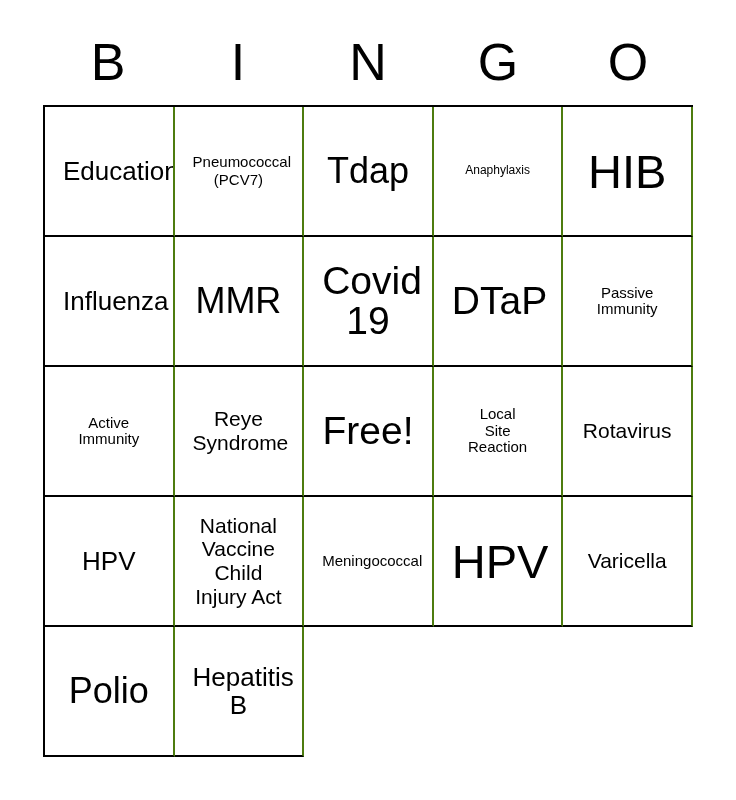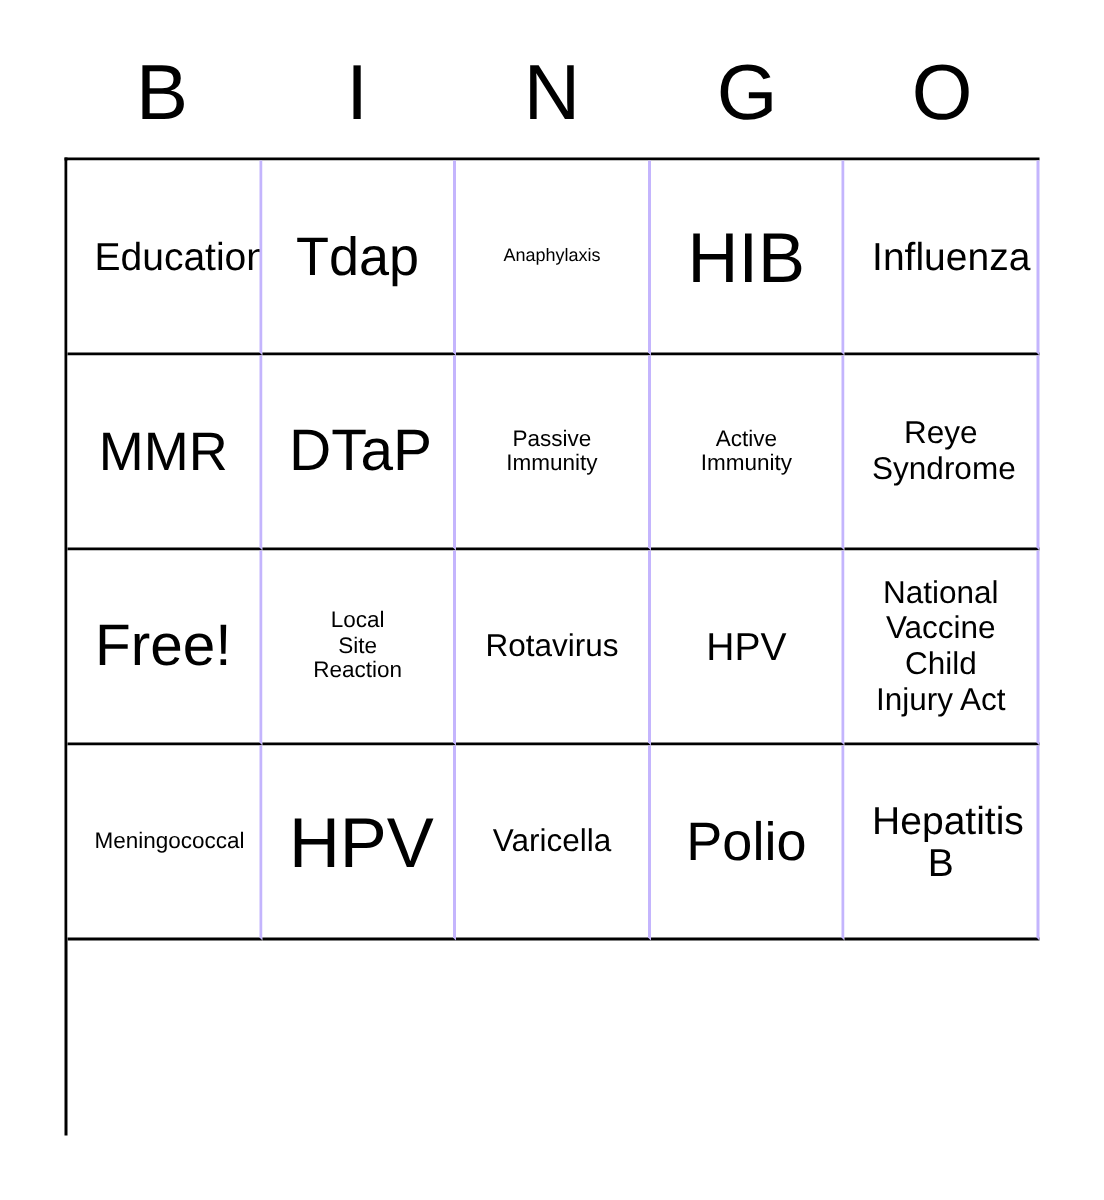--- a/index.html
+++ b/index.html
@@ -62,7 +62,7 @@
   }
 
   .bingo-cell {
-    border-right: 2px solid #c4b5fd;
+    border-right: 2px solid #4d7c0f;
     border-bottom: 2px solid #000000;
     box-sizing: border-box;
     display: flex;

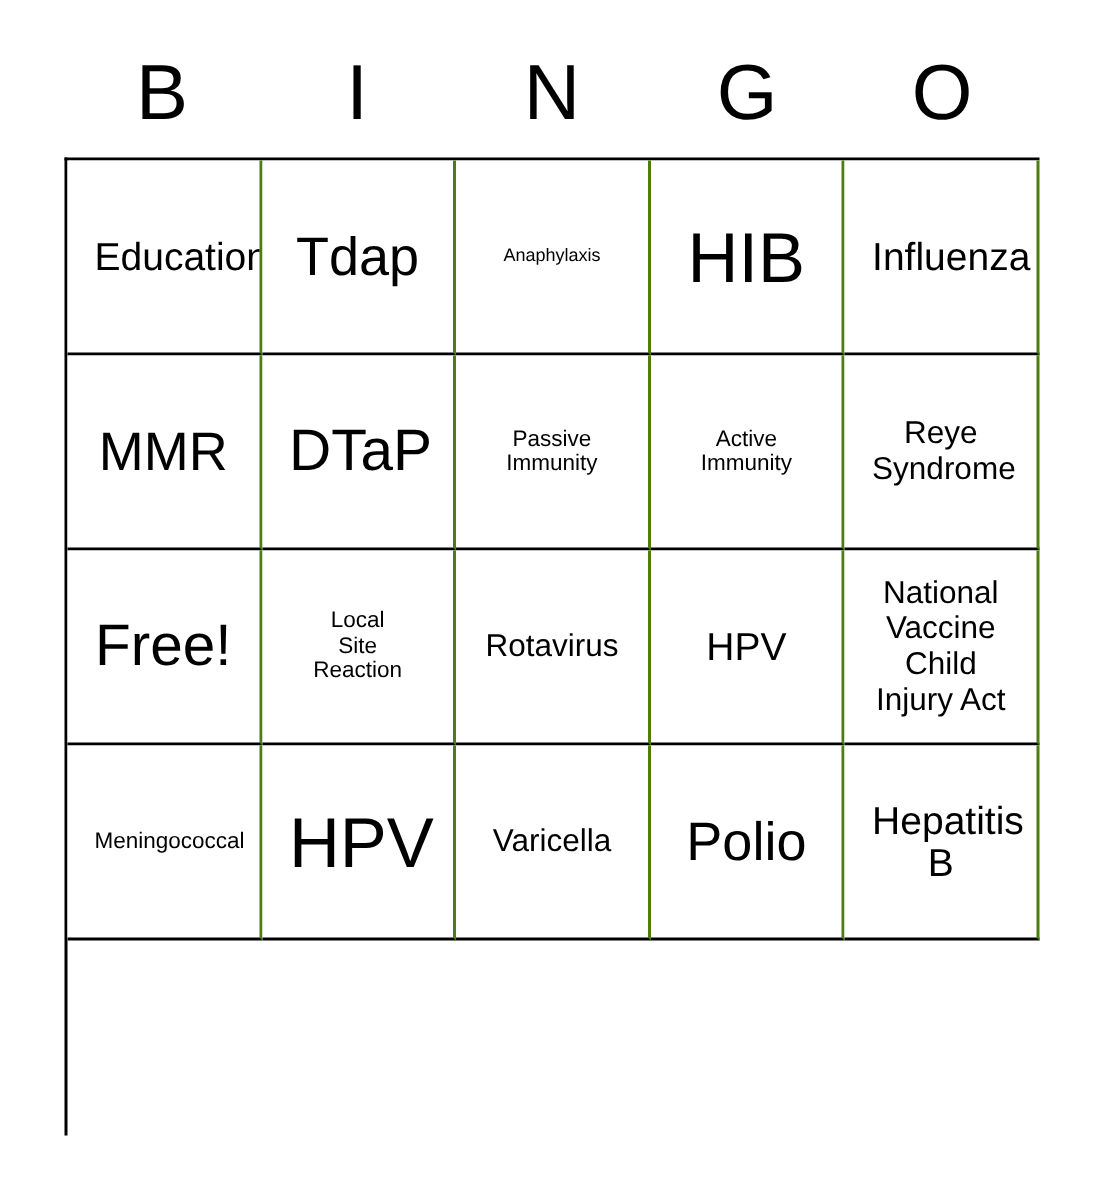--- a/index.html
+++ b/index.html
@@ -111,6 +111,10 @@
         <span class="cell-text fs-xl">Education</span>
       </div>
       <div class="bingo-cell">
+        <span class="cell-text fs-xs">Pneumococcal
+(PCV7)</span>
+      </div>
+      <div class="bingo-cell">
         <span class="cell-text fs-5xl">Tdap</span>
       </div>
       <div class="bingo-cell">

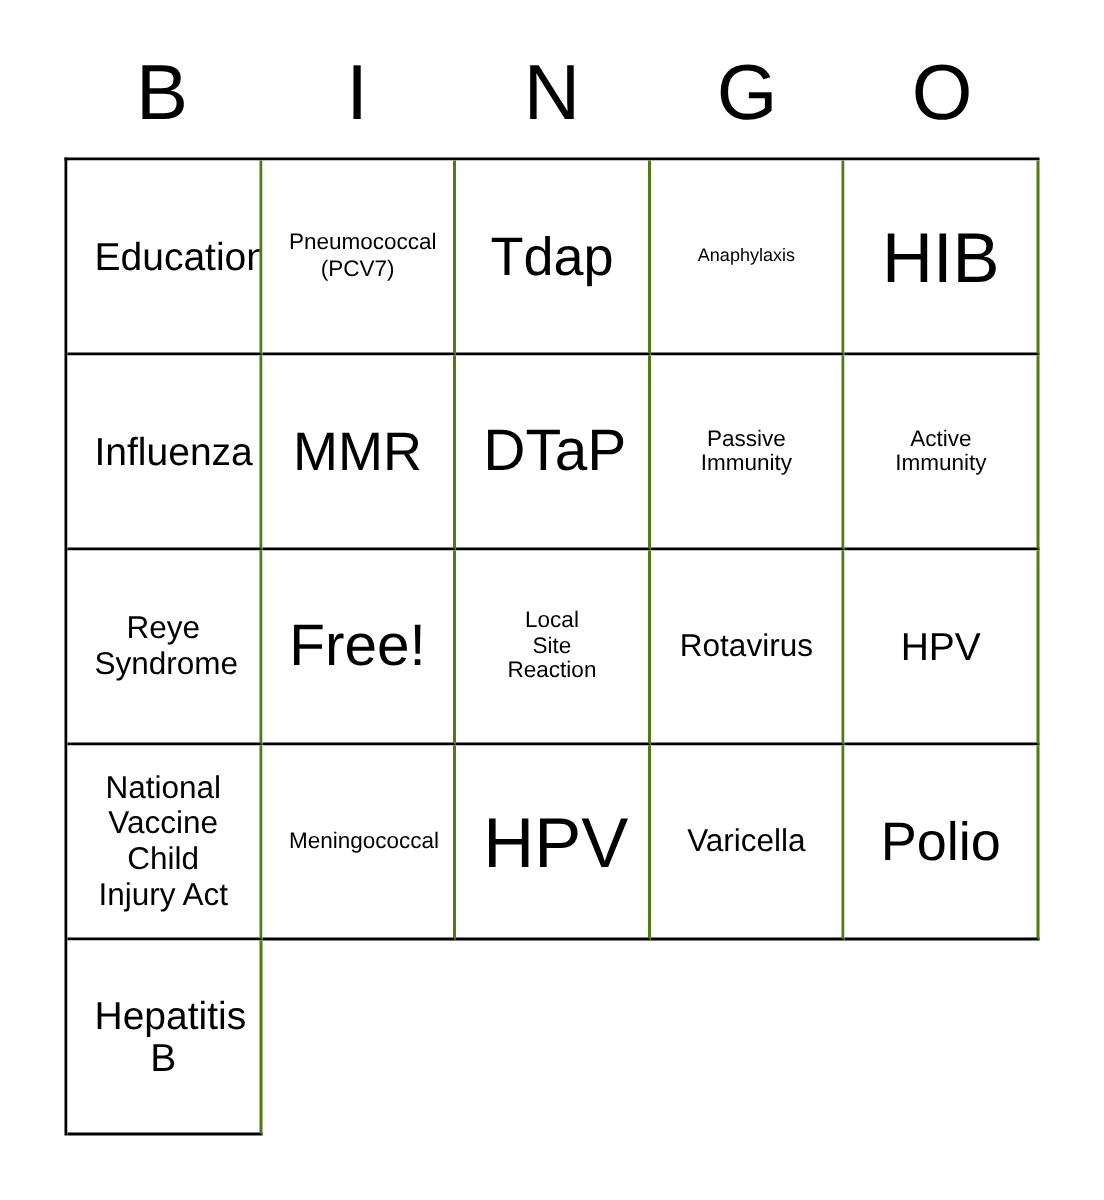--- a/index.html
+++ b/index.html
@@ -130,6 +130,10 @@
         <span class="cell-text fs-5xl">MMR</span>
       </div>
       <div class="bingo-cell">
+        <span class="cell-text fs-4xl">Covid
+19</span>
+      </div>
+      <div class="bingo-cell">
         <span class="cell-text fs-4xl">DTaP</span>
       </div>
       <div class="bingo-cell">

